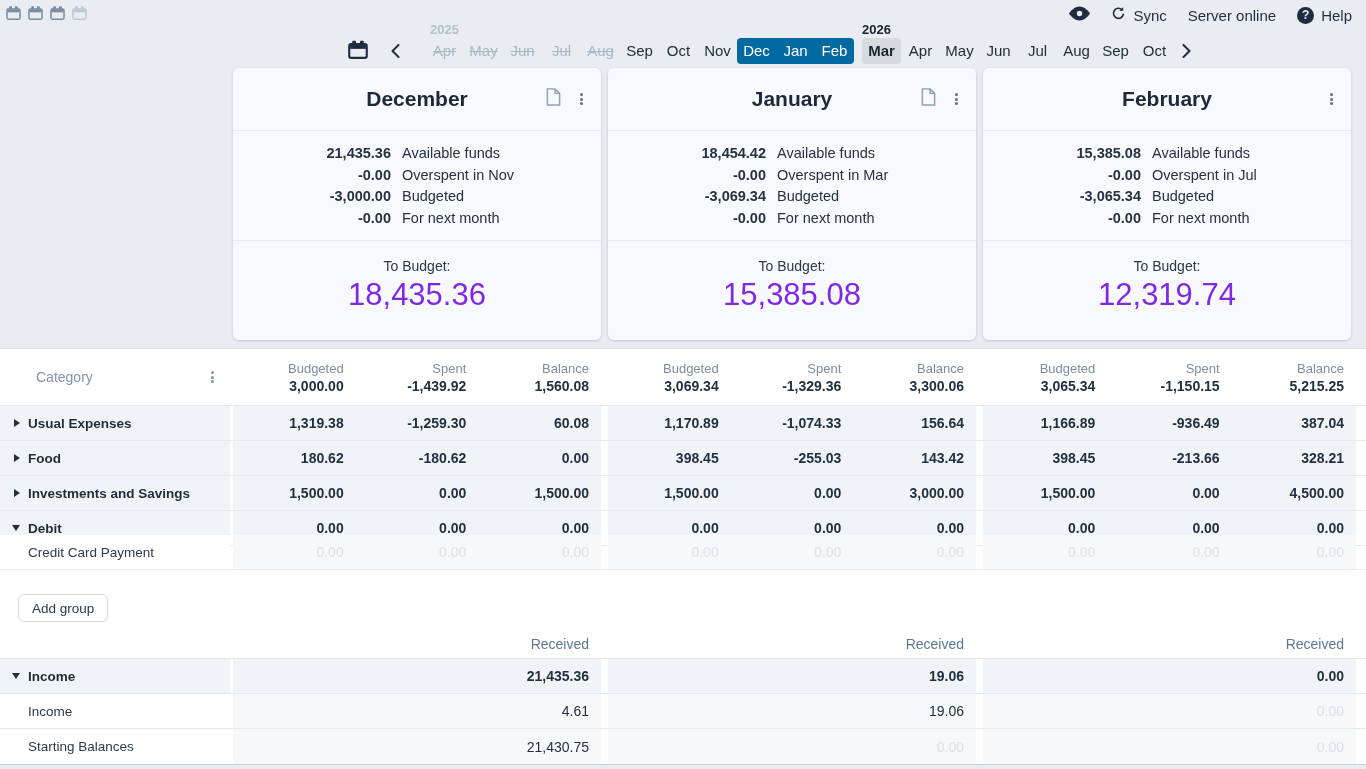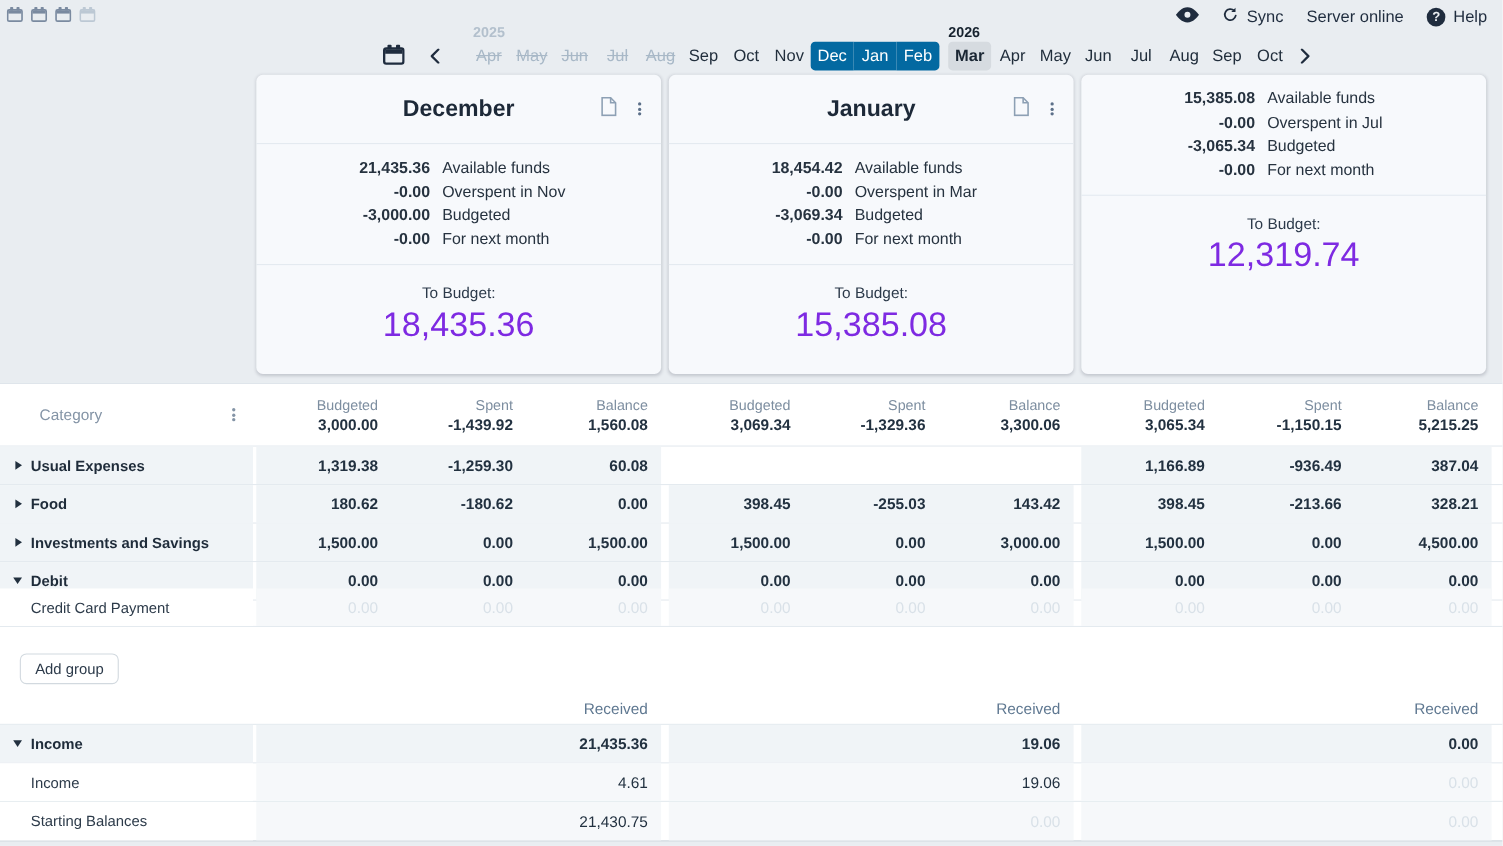--- a/index.html
+++ b/index.html
@@ -256,6 +256,16 @@
     </div>
 
     <div class="card">
+      <div class="card-head">
+        <span class="card-title">February</span>
+        <span class="card-icons">
+          <span class="kebab">
+              <i></i>
+              <i></i>
+              <i></i>
+            </span>
+        </span>
+      </div>
       <div class="stats">
         <div class="stat">
             <span class="v">15,385.08</span>

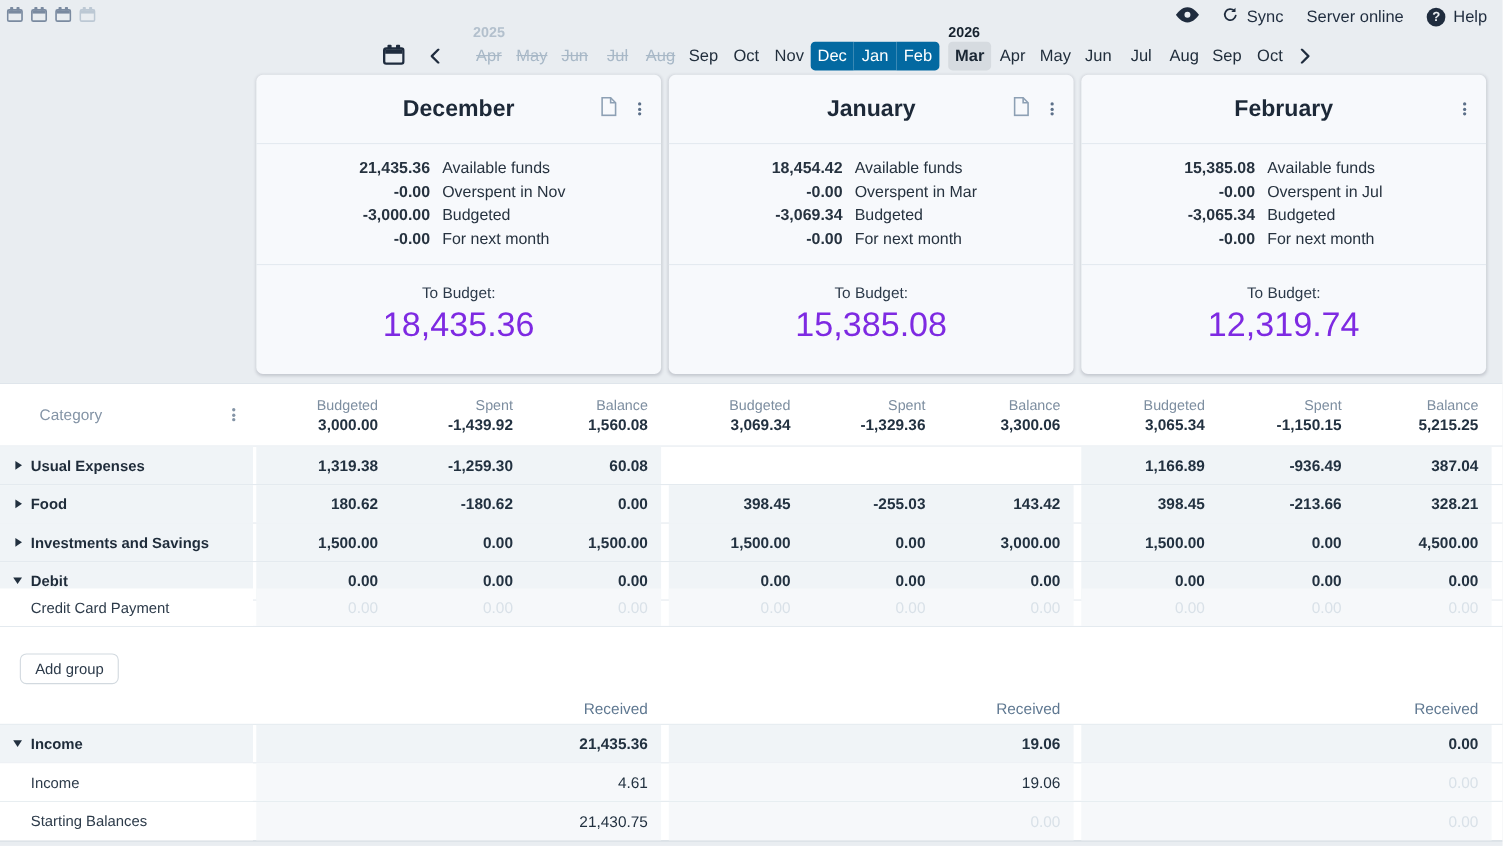--- a/index.html
+++ b/index.html
@@ -356,6 +356,11 @@
           <span class="val">-1,259.30</span>
           <span class="val">60.08</span>
         </div>
+      <div class="mg g1">
+          <span class="val">1,170.89</span>
+          <span class="val">-1,074.33</span>
+          <span class="val">156.64</span>
+        </div>
       <div class="mg g2">
           <span class="val">1,166.89</span>
           <span class="val">-936.49</span>

